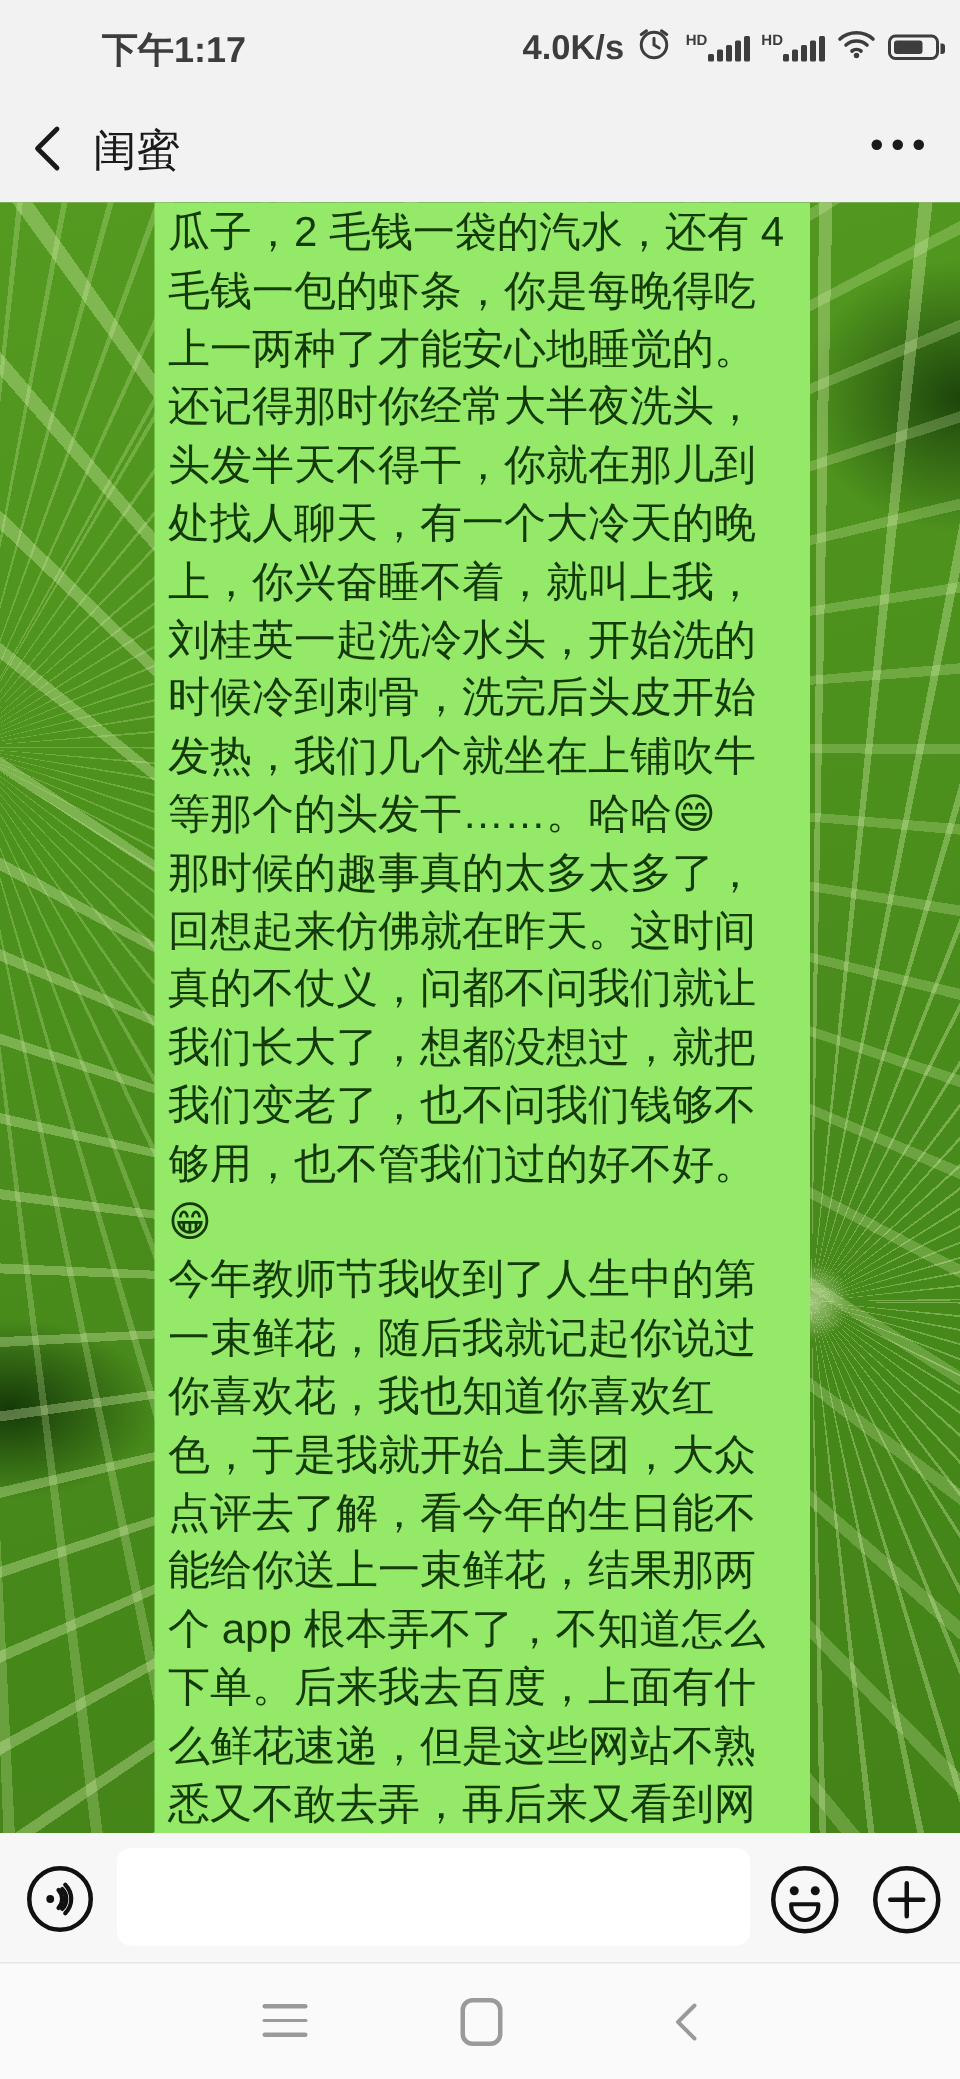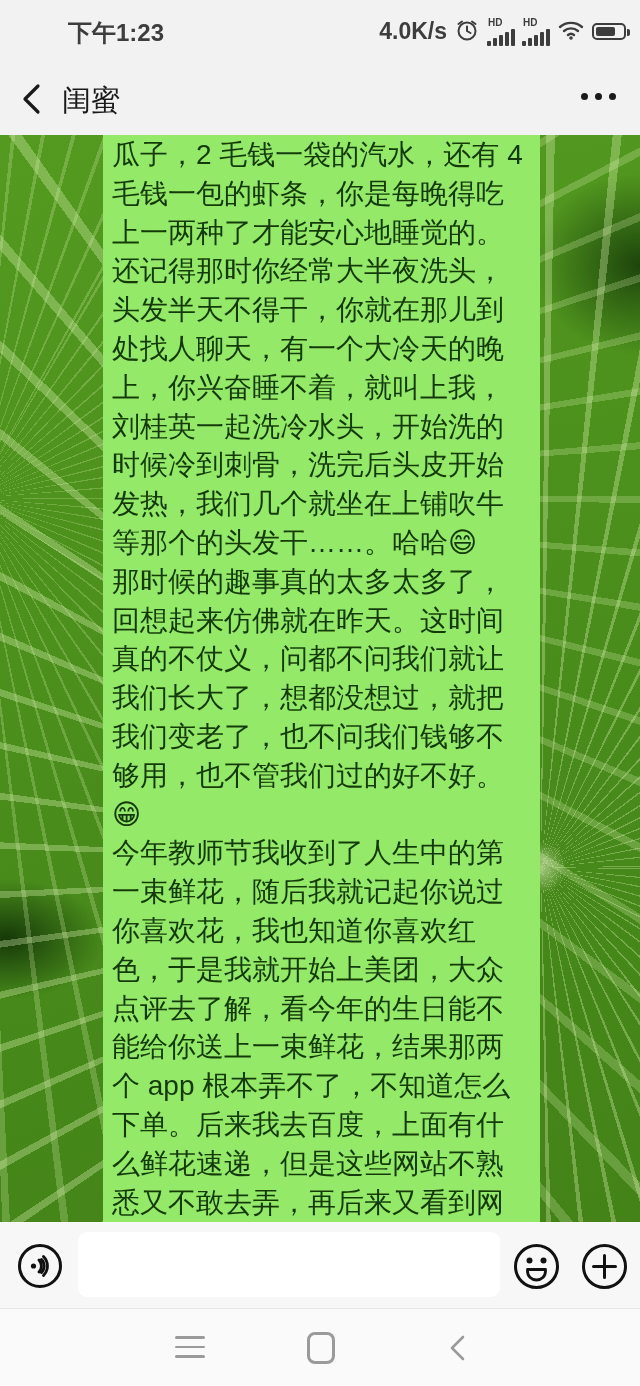--- a/index.html
+++ b/index.html
@@ -116,7 +116,7 @@
 <div class="phone">
 
   <div class="status-bar">
-    <span class="status-time">下午1:23</span>
+    <span class="status-time">下午1:17</span>
     <div class="status-right">
       <span class="net-speed">4.0K/s</span>
       <span>

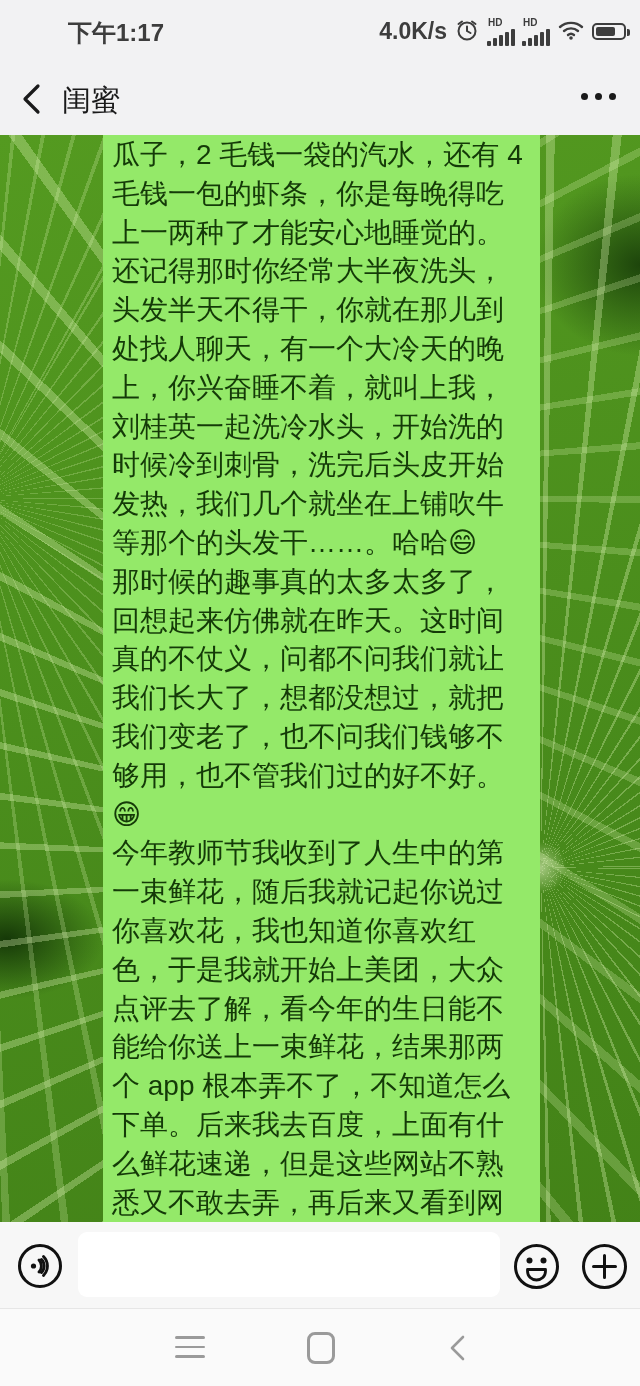--- a/index.html
+++ b/index.html
@@ -29,7 +29,7 @@
     display: flex; align-items: center; gap: 7px;
   }
   .net-speed { font-size: 23px; font-weight: 600; color: #3d3d3d; }
-  .sig { display: flex; flex-direction: column; align-items: flex-start; line-height: 1; }
+  .sig { display: flex; flex-direction: row; align-items: flex-start; line-height: 1; }
   .sig .hd { font-size: 10px; font-weight: 700; color: #3d3d3d; margin-left: 1px; }
   .sig .bars { display: flex; align-items: flex-end; gap: 2px; margin-top: 1px; }
   .sig .bars i { display: block; width: 4px; background: #3d3d3d; border-radius: 1px; }

